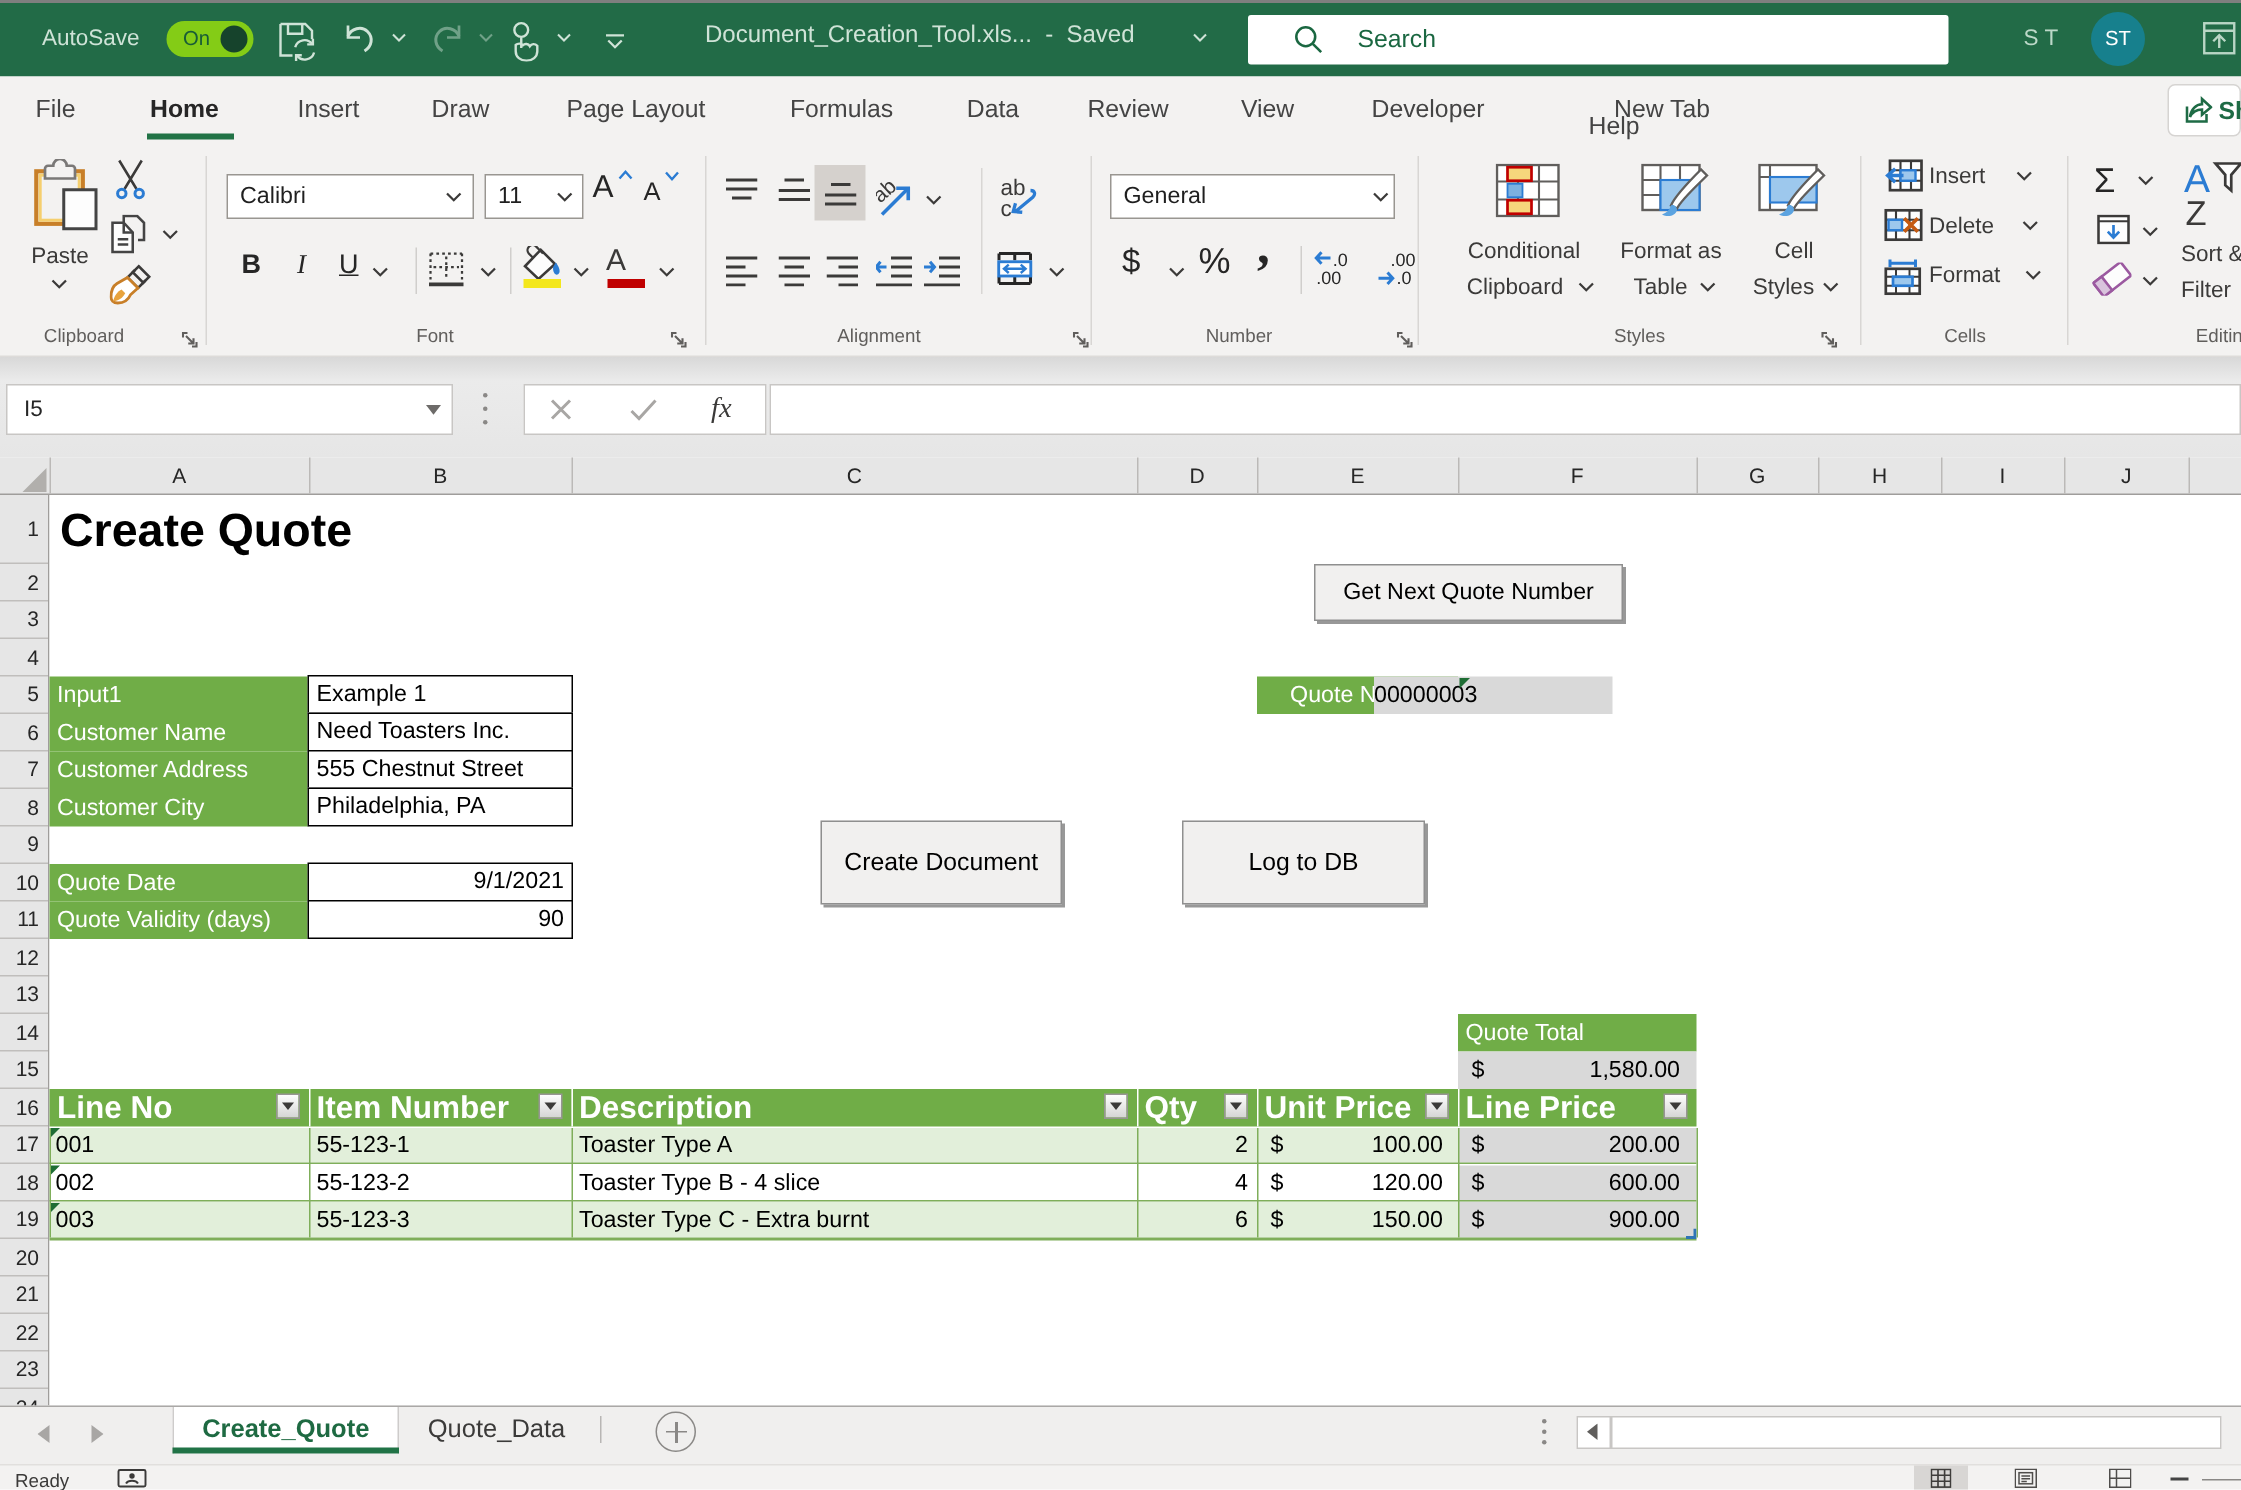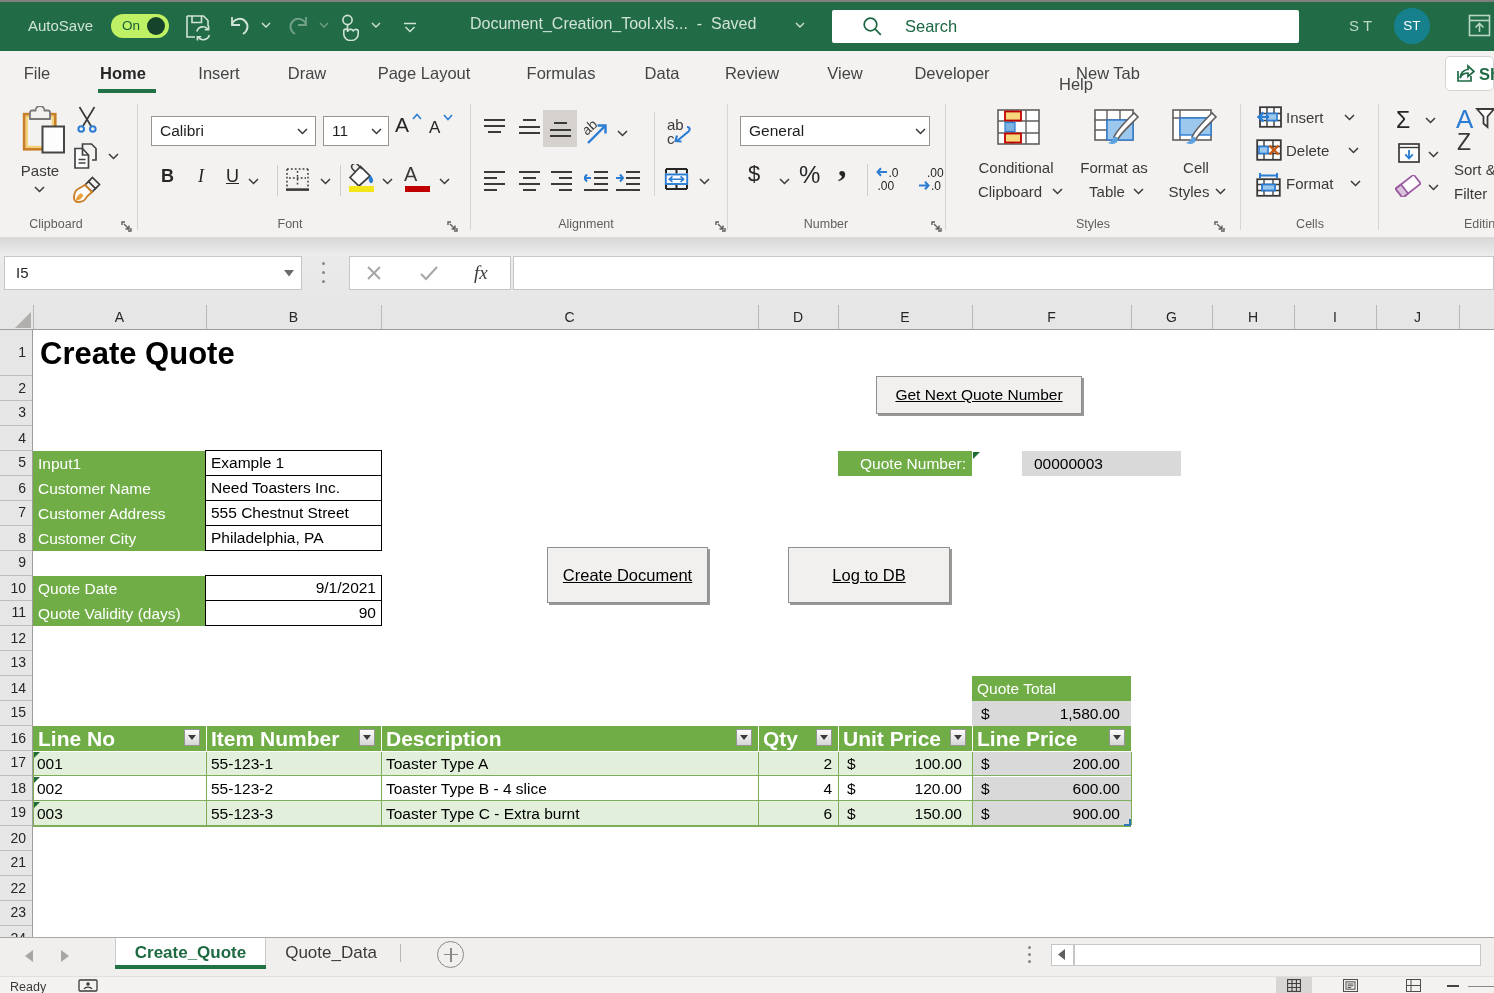--- a/index.html
+++ b/index.html
@@ -51,7 +51,7 @@
 <div class="a" id="titlebar"></div>
 <div class="a" id="topstrip"></div>
 <div class="a tb-txt" style="left:28px; top:17px;">AutoSave</div>
-<div class="a" style="left:111px; top:14px; width:58px; height:24px; background:#bef264; border-radius:12px;">
+<div class="a" style="left:111px; top:14px; width:58px; height:24px; background:#84cc16; border-radius:12px;">
   <span style="position:absolute; left:11px; top:4px; font-size:13.5px; color:#185c37;">On</span>
   <span style="position:absolute; right:4px; top:3px; width:18px; height:18px; border-radius:50%; background:#16432c;"></span>
 </div>

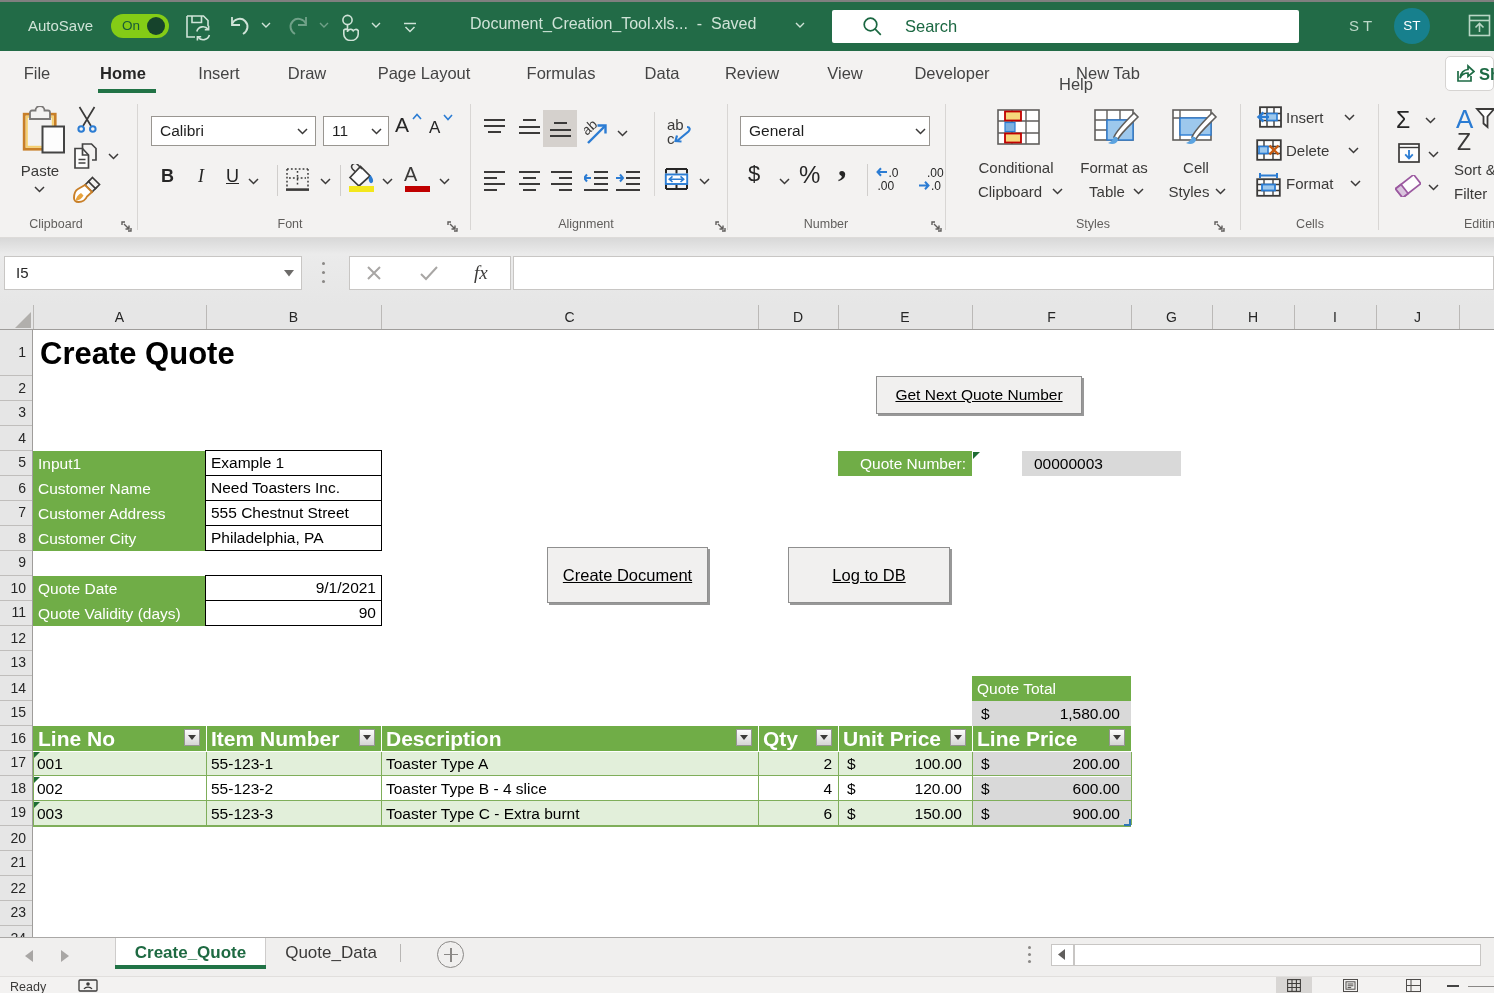--- a/index.html
+++ b/index.html
@@ -36,7 +36,7 @@
 .wcell { position:absolute; background:#fff; border:1px solid #000; color:#000; font-size:15.5px; line-height:24px; height:26px; padding:0 5px; white-space:nowrap; }
 .kcell { position:absolute; background:#d9d9d9; color:#000; font-size:15.5px; line-height:25px; height:25px; white-space:nowrap; }
 .tri { position:absolute; width:0; height:0; border-top:7px solid #1e6d34; border-right:7px solid transparent; }
-.btn3d { position:absolute; background:#f1f0ef; border:1px solid #8f8f8f; box-shadow:2px 2px 0 0 #989898; color:#000; text-align:center;text-decoration:underline; }
+.btn3d { position:absolute; background:#f1f0ef; border:1px solid #8f8f8f; box-shadow:2px 2px 0 0 #989898; color:#000; text-align:center; }
 .tcell { position:absolute; font-size:15.5px; color:#000; line-height:25px; height:25px; padding-left:5px; white-space:nowrap; }
 .thead { position:absolute; font-size:21px; color:#fff; font-weight:bold; line-height:25px; height:25px; padding-left:5px; white-space:nowrap; }
 .fbtn { position:absolute; width:16px; height:17px; background:linear-gradient(#fdfdfd,#d5d5d5); border:1px solid #979593; }

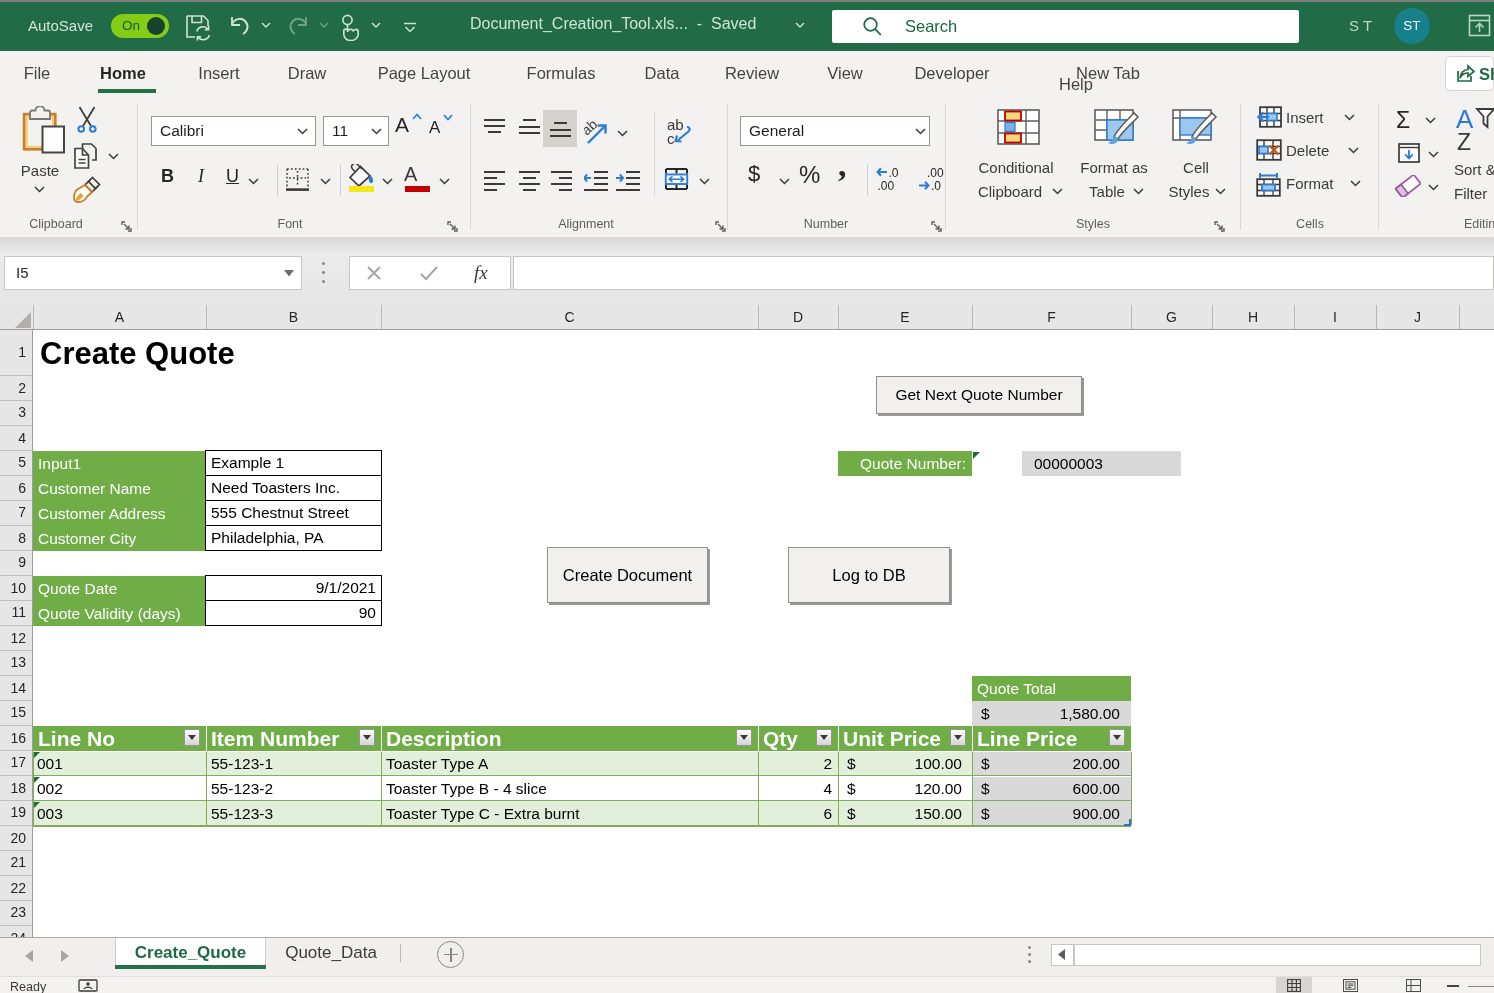--- a/index.html
+++ b/index.html
@@ -505,7 +505,7 @@
 <div class="wcell" style="left:205px; top:525px; width:177px; ">Philadelphia, PA</div>
 <div class="wcell" style="left:205px; top:575px; width:177px; text-align:right;">9/1/2021</div>
 <div class="wcell" style="left:205px; top:600px; width:177px; text-align:right;">90</div>
-<div class="kcell" style="left:1022px; top:451px; width:159px; padding-left:12px;">00000003</div>
+<div class="kcell" style="left:916px; top:451px; width:159px; padding-left:0;">00000003</div>
 <div class="tri" style="left:973px; top:452px;"></div>
 <div class="kcell" style="left:972px; top:701px; width:159px;">
     <span style="position:absolute;left:9px;">$</span>

